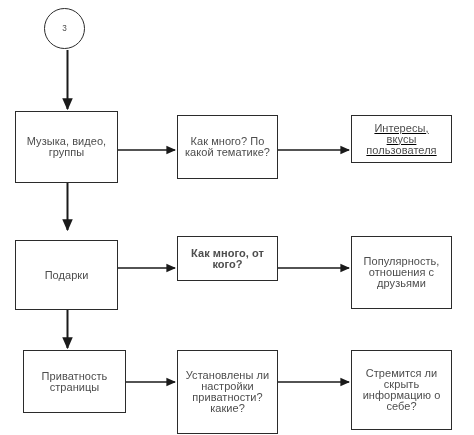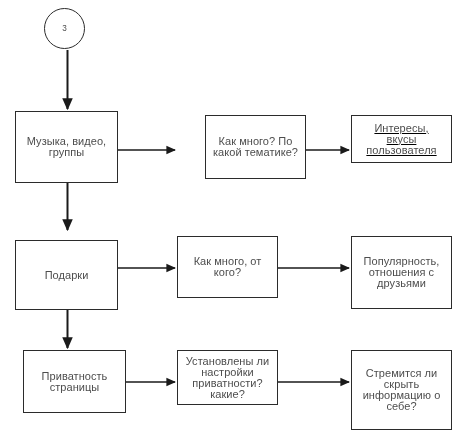--- a/index.html
+++ b/index.html
@@ -95,7 +95,7 @@
 группы</span>
   </div>
 
-  <div class="node" style="left:177px; top:115px; width:101px; height:64px;margin-left:28px;">
+  <div class="node" style="left:177px; top:115px; width:101px; height:64px;">
     <span class="node-label">Как много? По
 какой тематике?</span>
   </div>

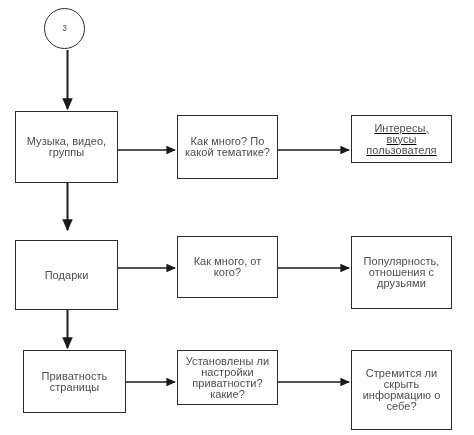--- a/index.html
+++ b/index.html
@@ -109,7 +109,7 @@
     <span class="node-label">Подарки</span>
   </div>
 
-  <div class="node" style="left:177px; top:236px; width:101px; height:62px;">
+  <div class="node" style="left:177px; top:236px; width:101px; height:45px;font-weight:bold;">
     <span class="node-label">Как много, от
 кого?</span>
   </div>

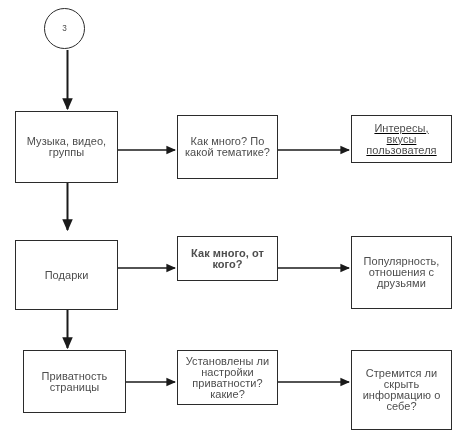--- a/index.html
+++ b/index.html
@@ -125,7 +125,7 @@
 страницы</span>
   </div>
 
-  <div class="node" style="left:177px; top:350px; width:101px; height:55px;">
+  <div class="node" style="left:177px; top:350px; width:101px; height:84px;">
     <span class="node-label">Установлены ли
 настройки
 приватности?

